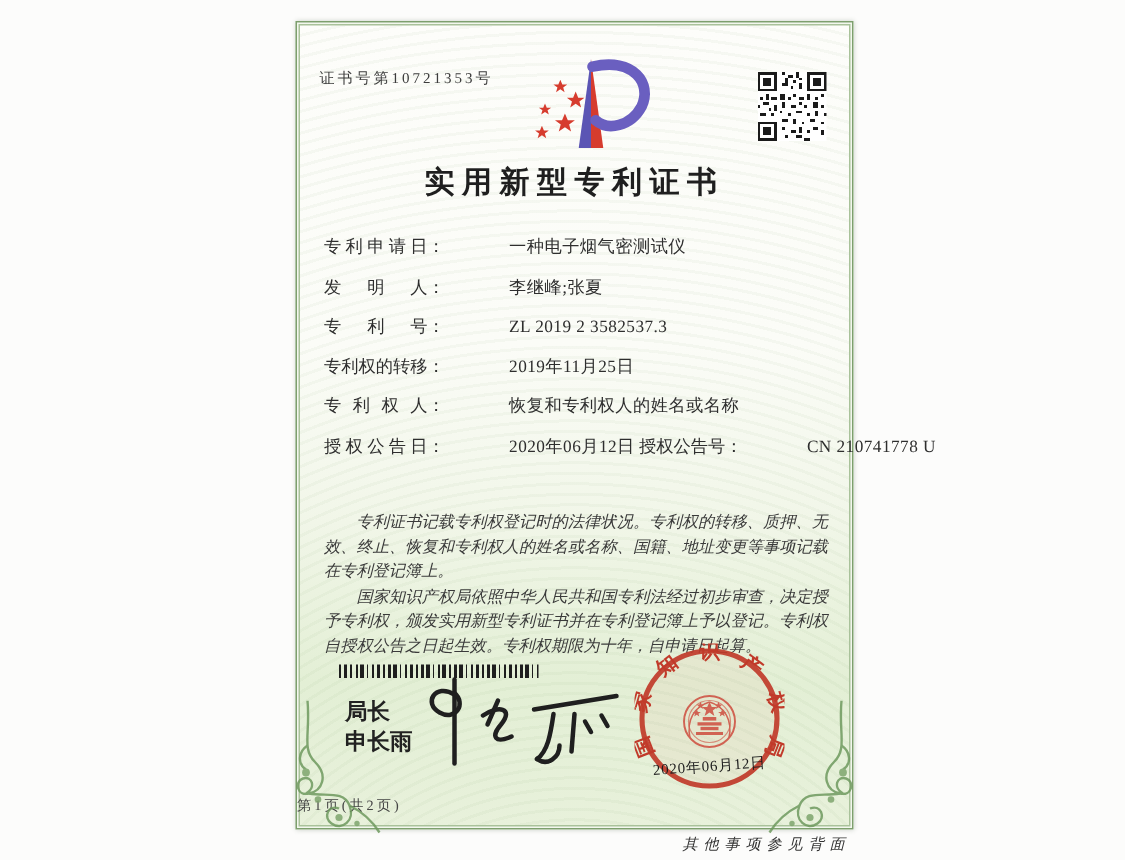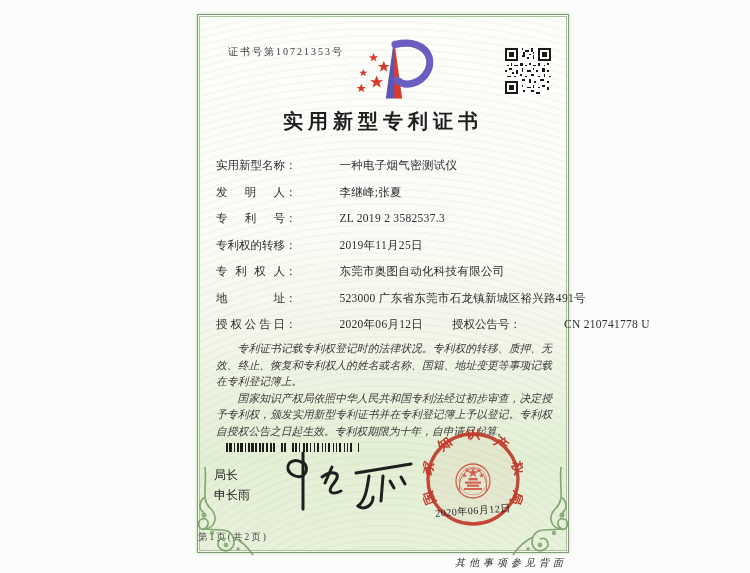--- a/index.html
+++ b/index.html
@@ -20,7 +20,7 @@
   }
   .page::before{content:'';position:absolute;inset:2px;pointer-events:none;
     background:repeating-radial-gradient(circle at 50% 135%, rgba(110,150,90,.05) 0 2px, transparent 2px 7px);}
-  .cert-no{position:absolute;left:30px;top:30px;font-size:10px;letter-spacing:2px;color:#3c3c3c;}
+  .cert-no{position:absolute;left:15px;top:30px;font-size:10px;letter-spacing:2px;color:#3c3c3c;}
   .logo{position:absolute;left:150px;top:20px;width:92px;height:72px;}
   .title{position:absolute;left:0;right:0;top:93px;text-align:center;
     font-size:20px;font-weight:bold;letter-spacing:5px;color:#1f1f1f;}

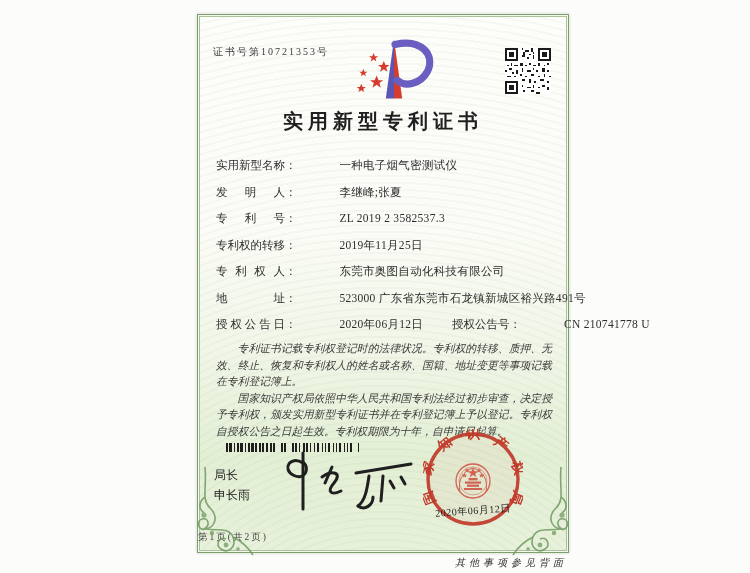--- a/index.html
+++ b/index.html
@@ -99,7 +99,7 @@
 
     <div class="fields">
       <div class="row">
-        <span class="fl">实用新型名称</span><span>：</span>
+        <span class="fl">专利申请日</span><span>：</span>
         <span class="fv">一种电子烟气密测试仪</span>
       </div>
       <div class="row">

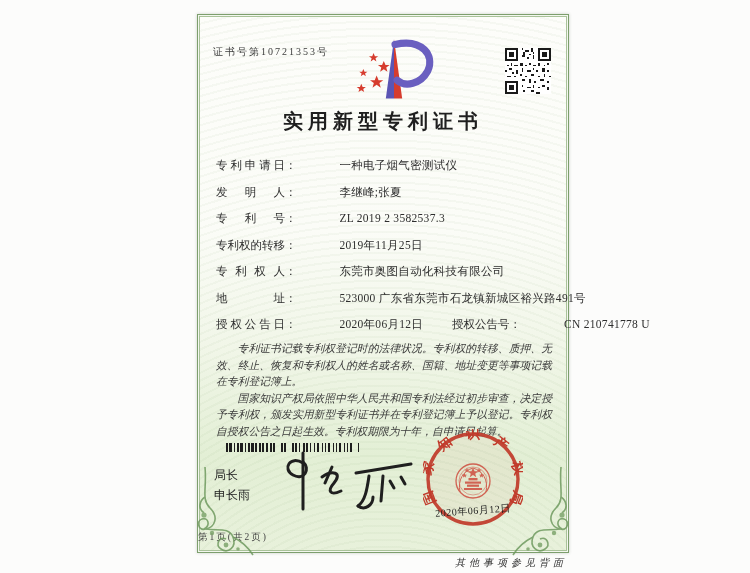--- a/index.html
+++ b/index.html
@@ -116,7 +116,7 @@
       </div>
       <div class="row">
         <span class="fl">专利权人</span><span>：</span>
-        <span class="fv">东莞市奥图自动化科技有限公司</span>
+        <span class="fv">恢复和专利权人的姓名或名称</span>
       </div>
       <div class="row">
         <span class="fl">地址</span><span>：</span>

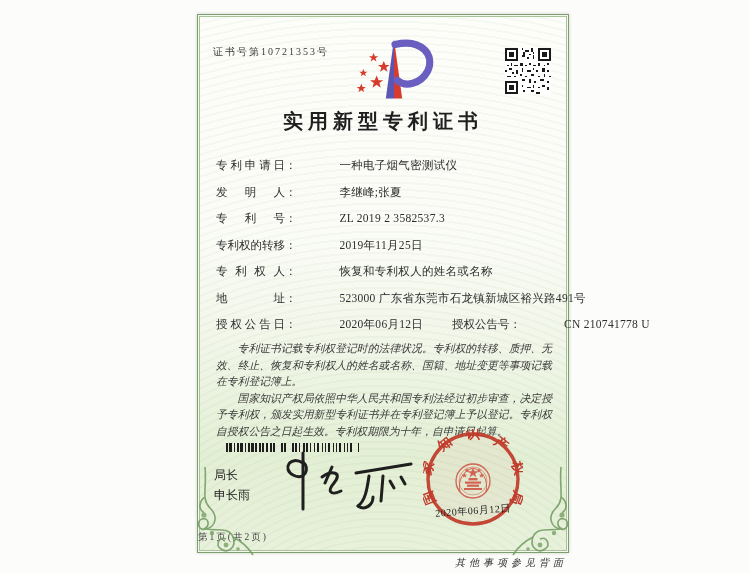--- a/index.html
+++ b/index.html
@@ -117,10 +117,6 @@
       <div class="row">
         <span class="fl">专利权人</span><span>：</span>
         <span class="fv">恢复和专利权人的姓名或名称</span>
-      </div>
-      <div class="row">
-        <span class="fl">地址</span><span>：</span>
-        <span class="fv">523000 广东省东莞市石龙镇新城区裕兴路491号</span>
       </div>
       <div class="row">
         <span class="fl">授权公告日</span><span>：</span>

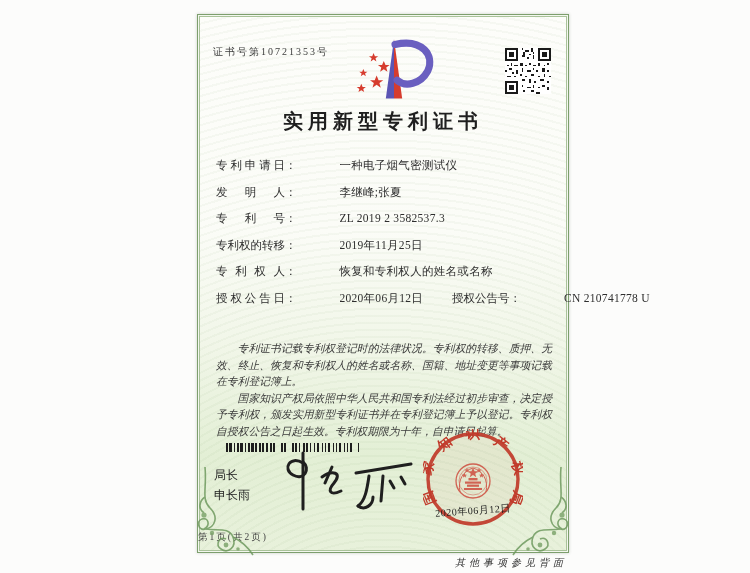--- a/index.html
+++ b/index.html
@@ -29,7 +29,7 @@
   .fields{position:absolute;left:18px;right:12px;top:142px;}
   .row{font-size:11.5px;line-height:17px;margin-bottom:9.5px;white-space:nowrap;color:#2e2e2e;}
   .fl{display:inline-block;width:69px;text-align:justify;text-align-last:justify;vertical-align:bottom;}
-  .fl2{display:inline-block;margin-left:26px;}
+  .fl2{display:inline-block;}
   .fv{letter-spacing:.3px;margin-left:40px;}
   
   .paras{position:absolute;left:18px;right:16px;top:325px;

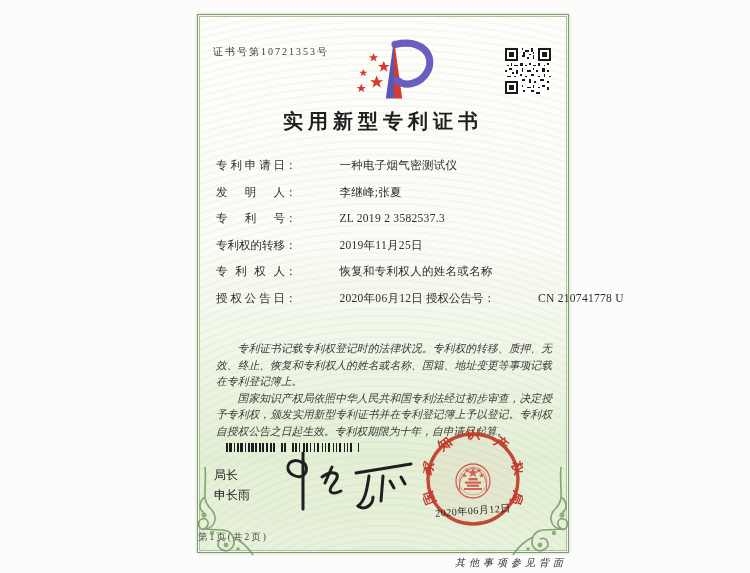--- a/index.html
+++ b/index.html
@@ -38,7 +38,7 @@
   
   .barcode{position:absolute;left:28px;top:428px;width:133px;height:9px;
     background:repeating-linear-gradient(90deg,#1e1e1e 0 1.5px,transparent 1.5px 3px,#1e1e1e 3px 5.5px,transparent 5.5px 7.5px,#1e1e1e 7.5px 8.5px,transparent 8.5px 11px);}
-  .signer{position:absolute;left:16px;top:450px;font-size:12px;font-weight:normal;line-height:20px;color:#222;}
+  .signer{position:absolute;left:32px;top:450px;font-size:15px;font-weight:bold;line-height:20px;color:#222;}
   .sig{position:absolute;left:72px;top:428px;width:165px;height:78px;}
   .seal{position:absolute;left:225px;top:414px;width:100px;height:100px;}
   .seal-date{position:absolute;left:222px;top:489px;width:106px;text-align:center;

